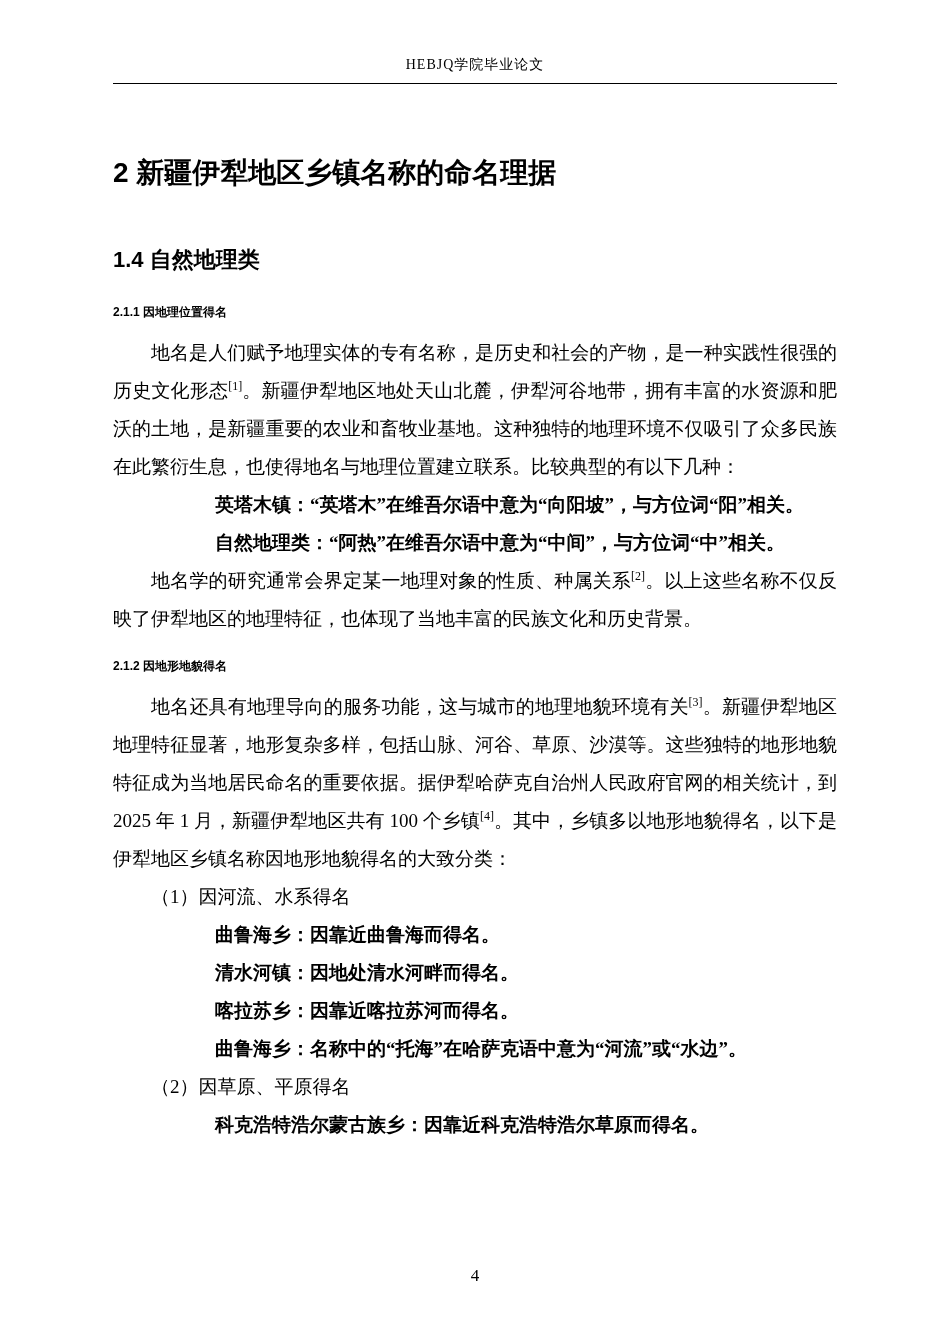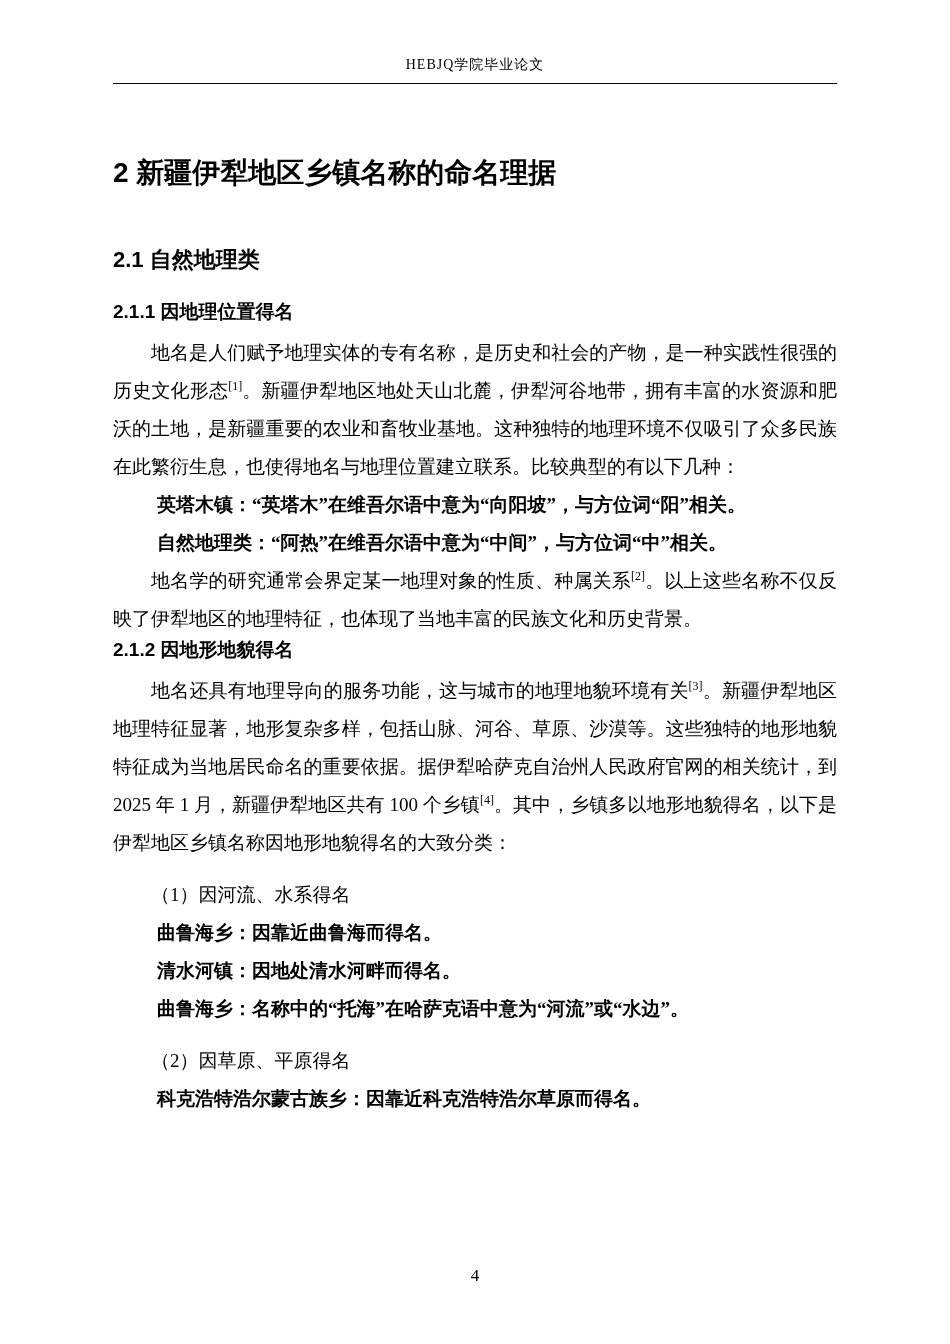--- a/index.html
+++ b/index.html
@@ -101,7 +101,7 @@
 
   <h1 class="chapter-title">2 新疆伊犁地区乡镇名称的命名理据</h1>
 
-  <h2 class="section-title">2.1 自然地理类</h2>
+  <h2 class="section-title">1.4 自然地理类</h2>
 
   <h3 class="subsection-title">2.1.1 因地理位置得名</h3>
 

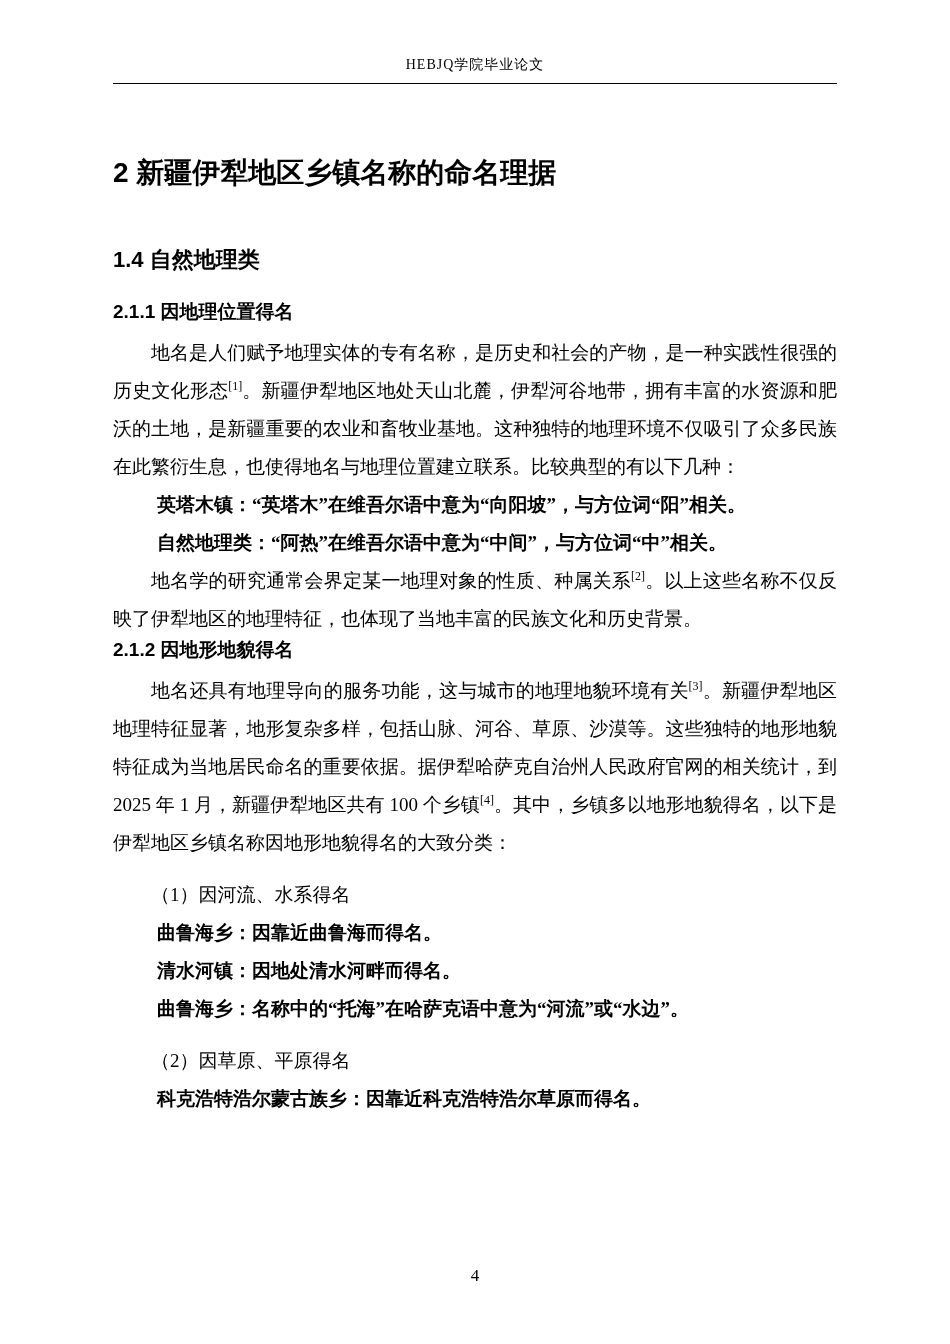--- a/index.html
+++ b/index.html
@@ -49,7 +49,7 @@
     margin-top: 26px;
     margin-bottom: 10px;
     font-family: "Liberation Sans", "DejaVu Sans", sans-serif;
-    font-size: 19px;
+    font-size: 12px;
     line-height: 24px;
     font-weight: bold;
   }

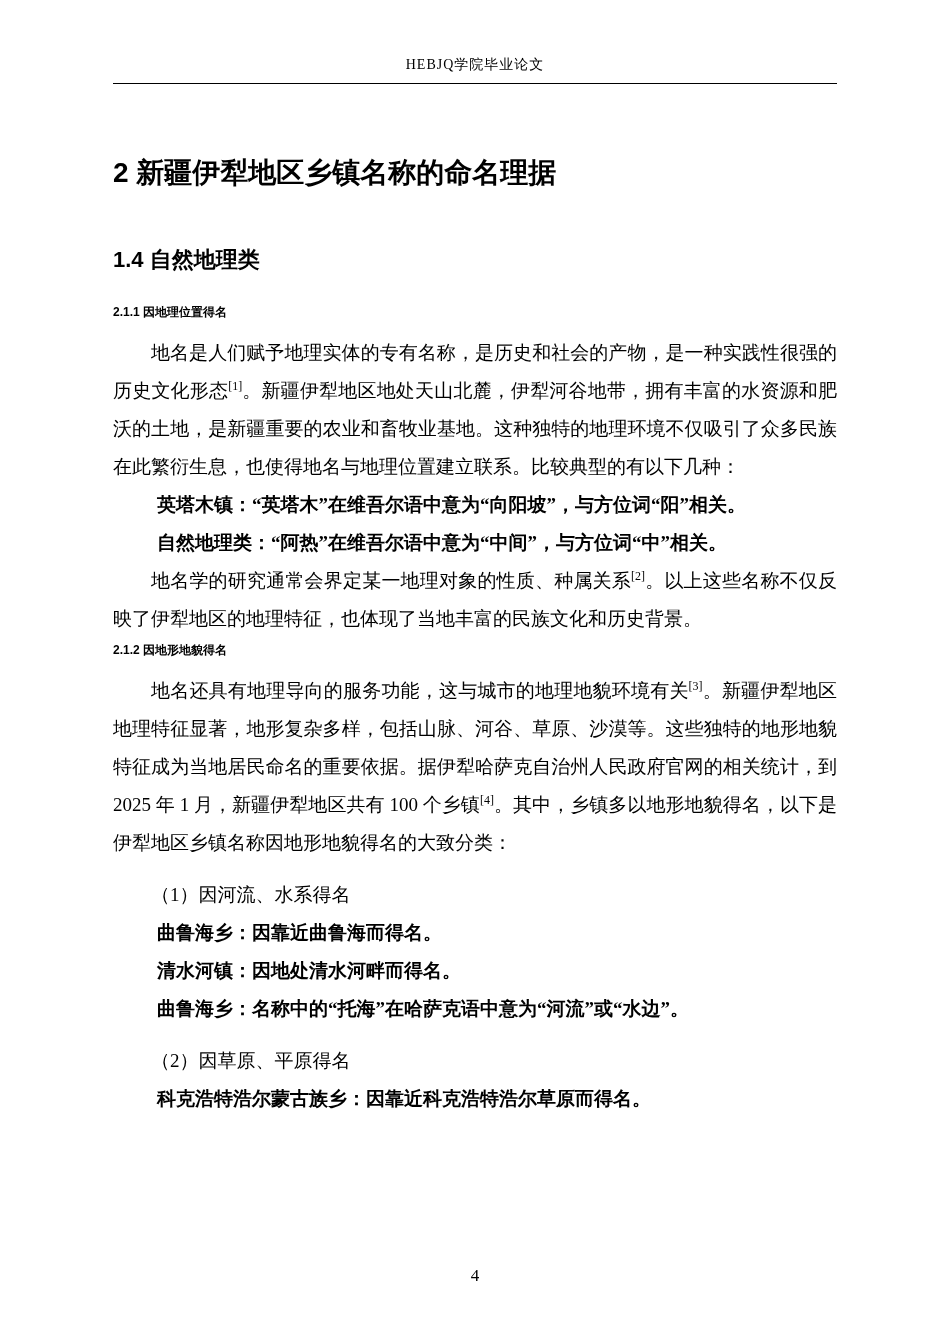--- a/index.html
+++ b/index.html
@@ -70,7 +70,7 @@
   p.kai-item {
     font-size: 19px;
     line-height: 38px;
-    margin-left: 44px;
+    margin-left: 102px;
     font-weight: bold;
     text-align: justify;
   }

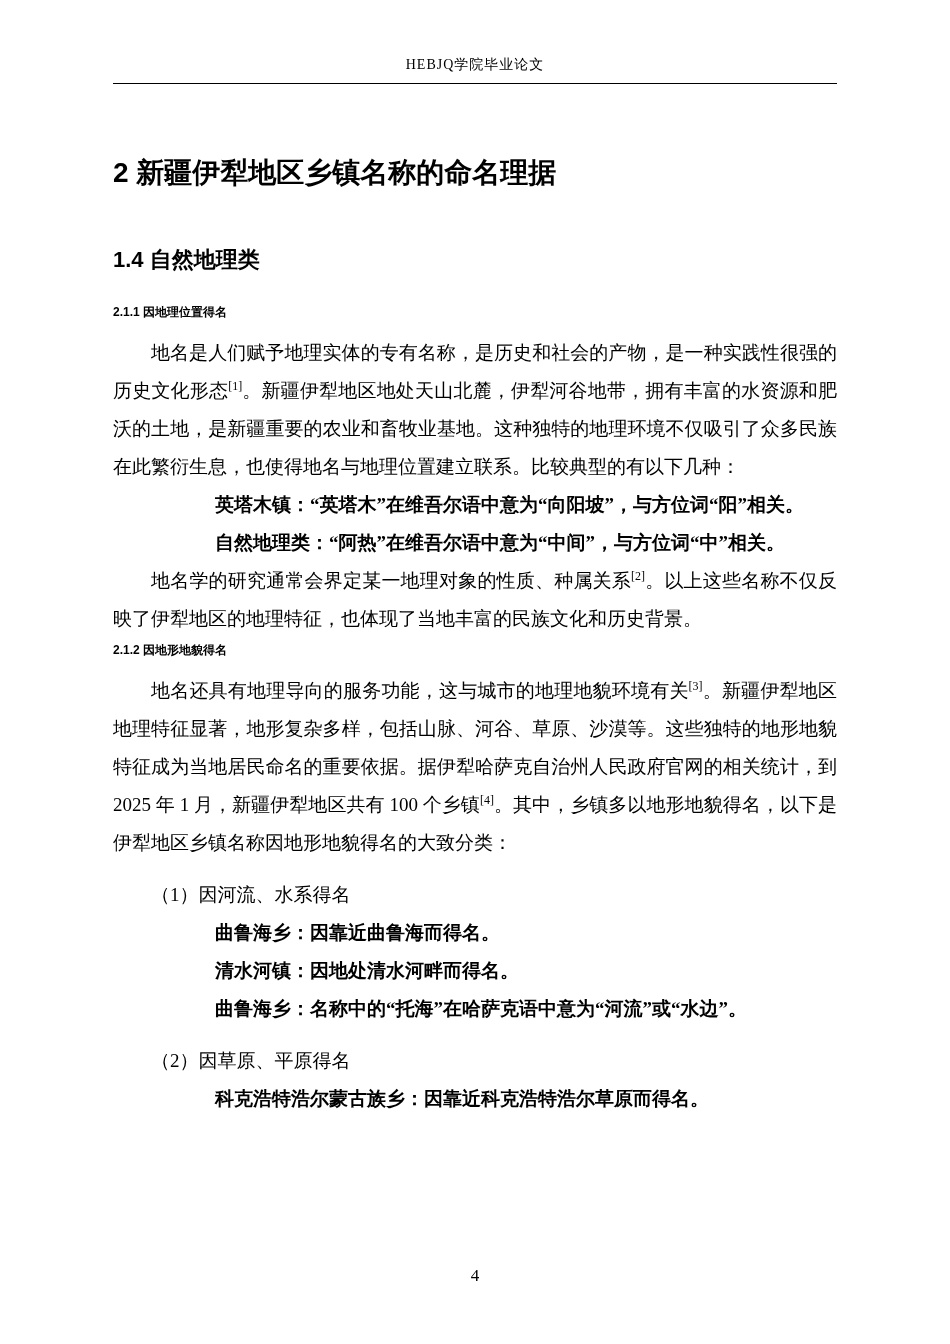--- a/index.html
+++ b/index.html
@@ -53,7 +53,7 @@
     line-height: 24px;
     font-weight: bold;
   }
-  h3.subsection-title.second { margin-top: 0; }
+  h3.subsection-title.second { margin-top: 16px; }
   
   p.body {
     font-size: 19px;

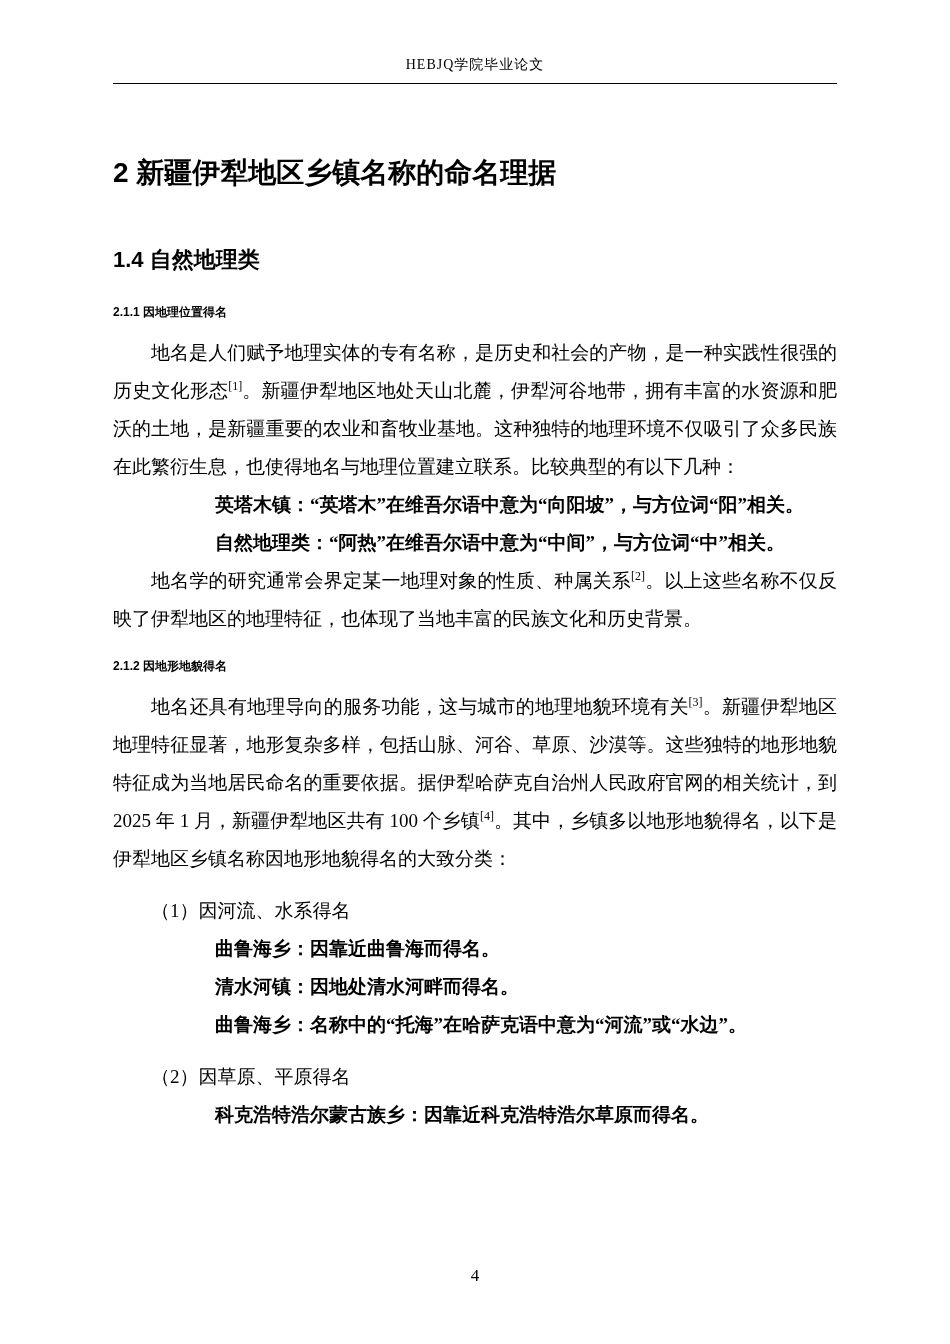--- a/index.html
+++ b/index.html
@@ -65,7 +65,6 @@
     font-size: 19px;
     line-height: 38px;
     text-indent: 38px;
-    margin-top: 14px;
   }
   p.kai-item {
     font-size: 19px;

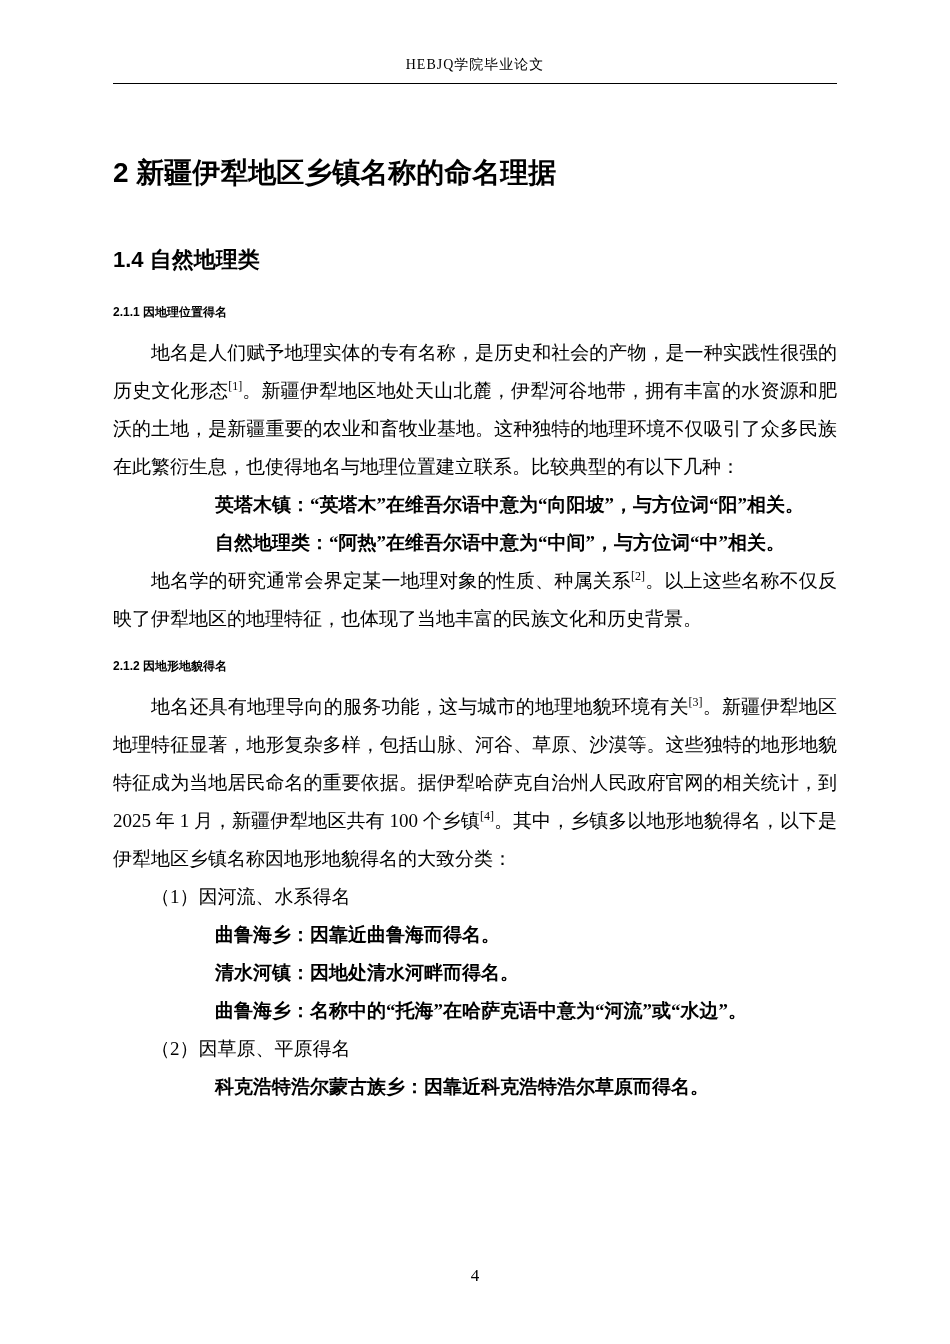--- a/index.html
+++ b/index.html
@@ -118,6 +118,7 @@
   <p class="cat-label">（1）因河流、水系得名</p>
   <p class="kai-item">曲鲁海乡：因靠近曲鲁海而得名。</p>
   <p class="kai-item">清水河镇：因地处清水河畔而得名。</p>
+  <p class="kai-item">喀拉苏乡：因靠近喀拉苏河而得名。</p>
   <p class="kai-item">曲鲁海乡：名称中的“托海”在哈萨克语中意为“河流”或“水边”。</p>
 
   <p class="cat-label">（2）因草原、平原得名</p>

